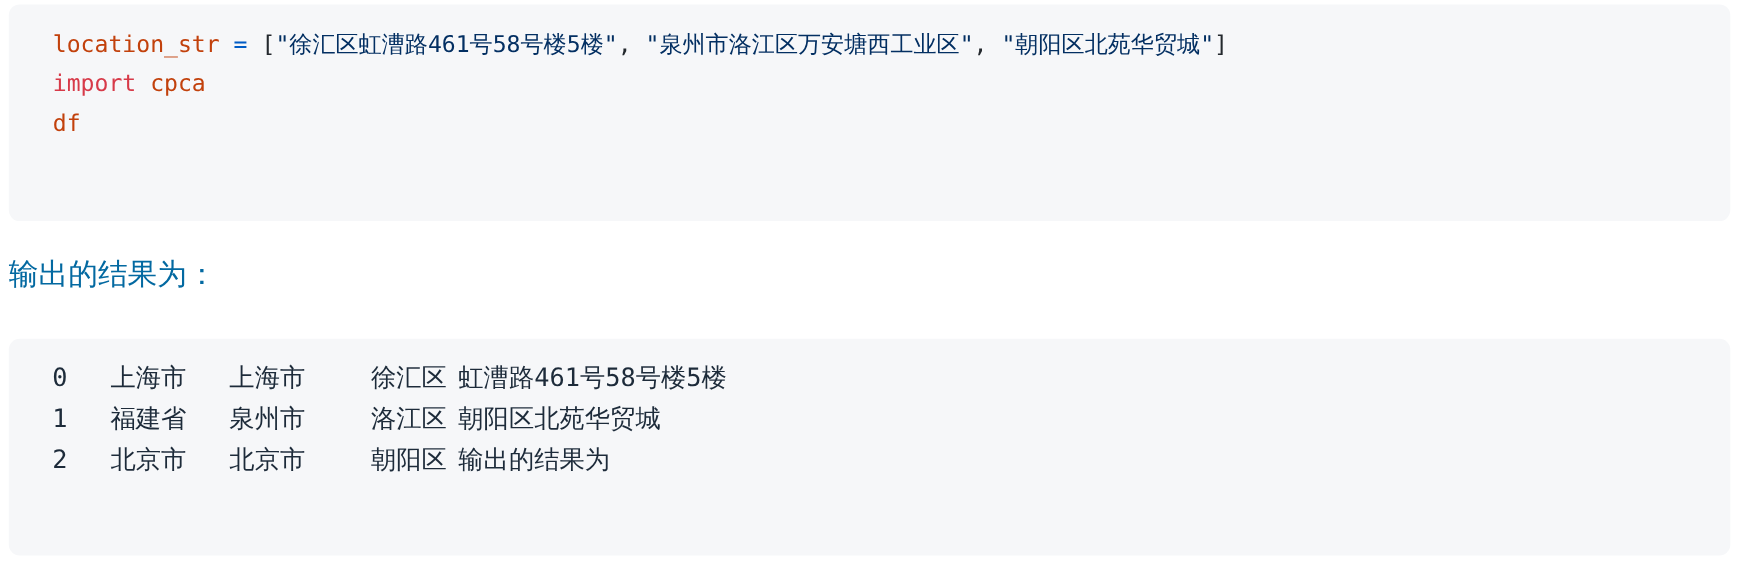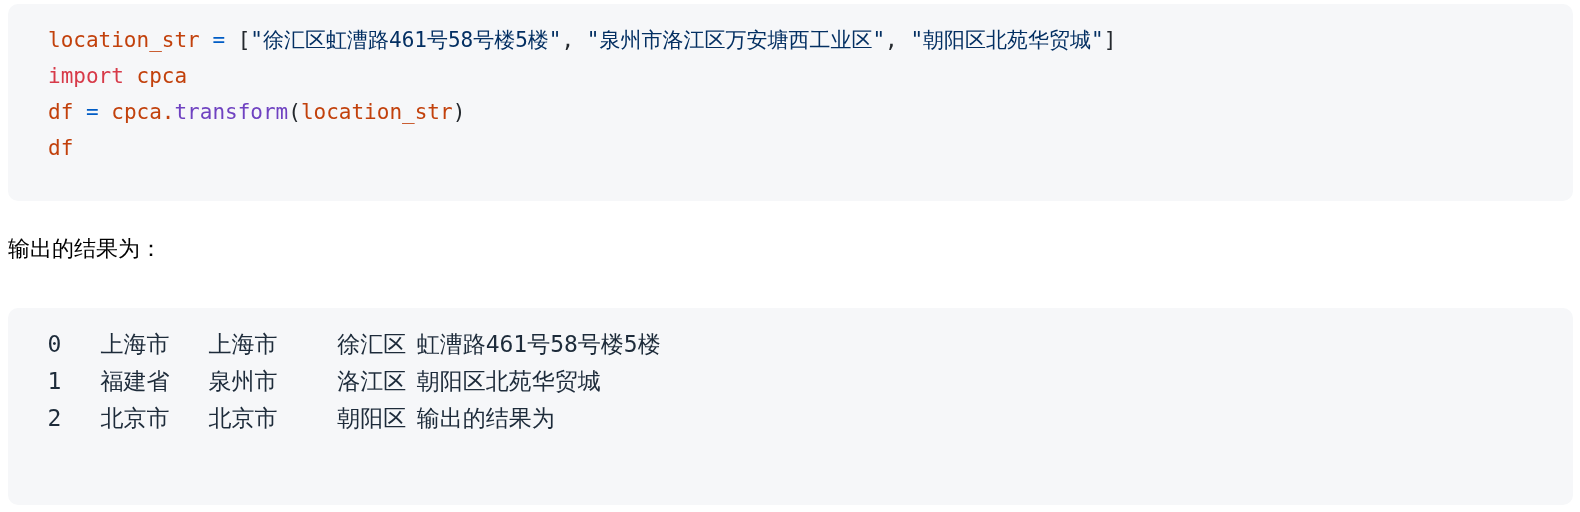--- a/index.html
+++ b/index.html
@@ -105,7 +105,6 @@
     <div class="code-lines">
         <div class="code-line"><span class="tok-plain">location_str </span><span class="tok-op">=</span><span class="tok-plain"> </span><span class="tok-punc">[</span><span class="tok-str">"徐汇区虹漕路461号58号楼5楼"</span><span class="tok-punc">, </span><span class="tok-str">"泉州市洛江区万安塘西工业区"</span><span class="tok-punc">, </span><span class="tok-str">"朝阳区北苑华贸城"</span><span class="tok-punc">]</span></div>
         <div class="code-line"><span class="tok-kw">import</span><span class="tok-plain"> cpca</span></div>
-        <div class="code-line"><span class="tok-plain">df </span><span class="tok-op">=</span><span class="tok-plain"> cpca.</span><span class="tok-fn">transform</span><span class="tok-punc">(</span><span class="tok-plain">location_str</span><span class="tok-punc">)</span></div>
         <div class="code-line"><span class="tok-plain">df</span></div>
       </div>
   </div>

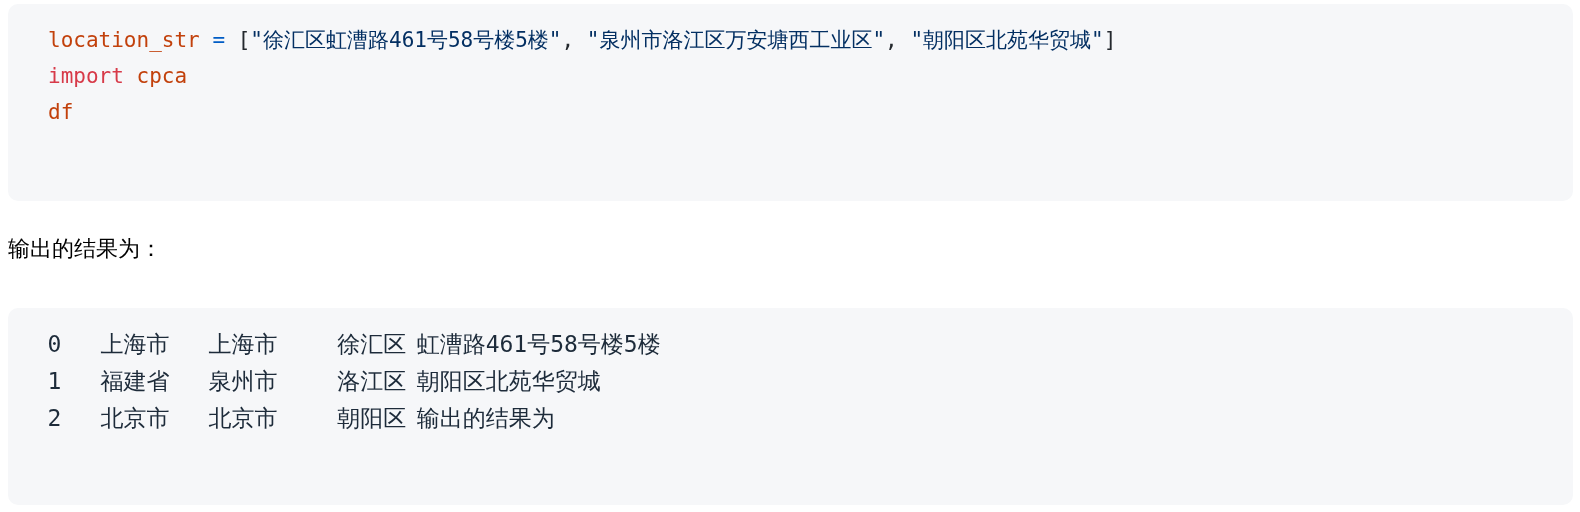--- a/index.html
+++ b/index.html
@@ -65,9 +65,9 @@
     left: 8px;
     top: 232px;
     font-family: "Liberation Sans", sans-serif;
-    font-size: 22px;
+    font-size: 27px;
     line-height: 34px;
-    color: #000000;
+    color: #0369a1;
     white-space: pre;
   }
 

